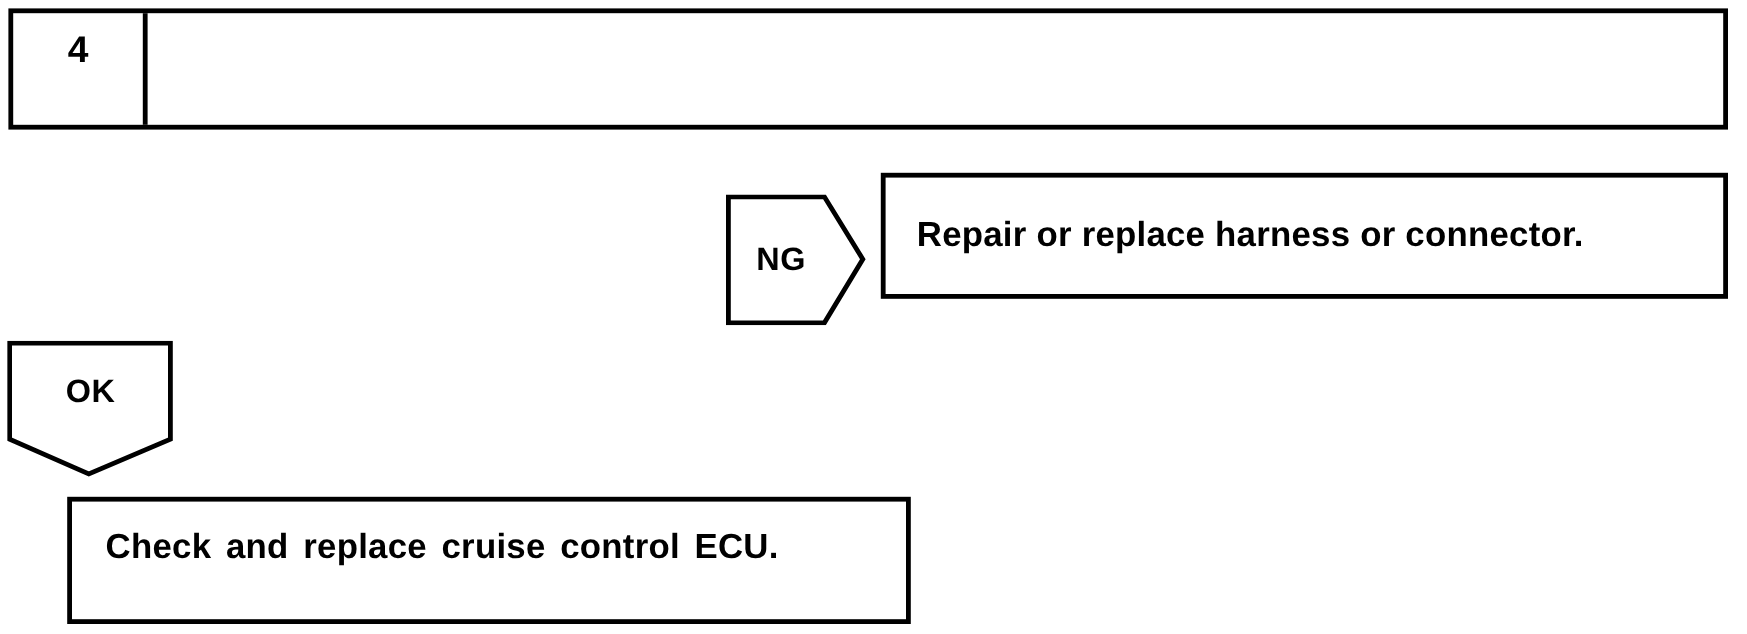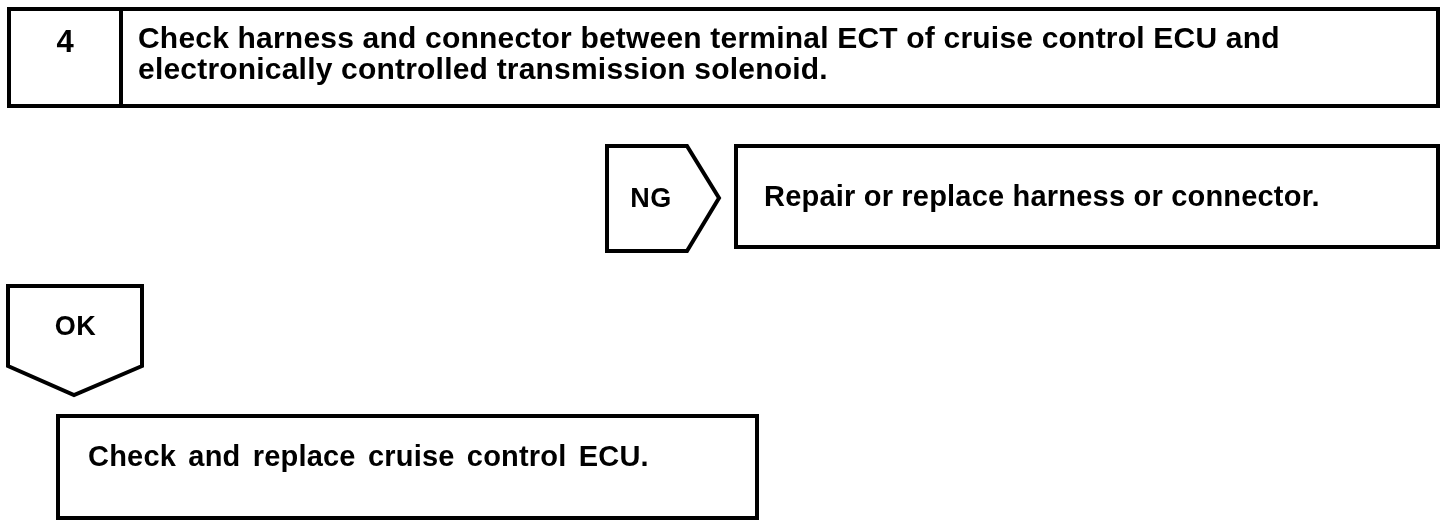--- a/index.html
+++ b/index.html
@@ -91,8 +91,6 @@
 
   <div class="step-box">
     <div class="step-number">4</div>
-    <div class="step-text">Check harness and connector between terminal ECT of cruise control ECU and
-electronically controlled transmission solenoid.</div>
   </div>
 
   <div class="shape ng-shape">

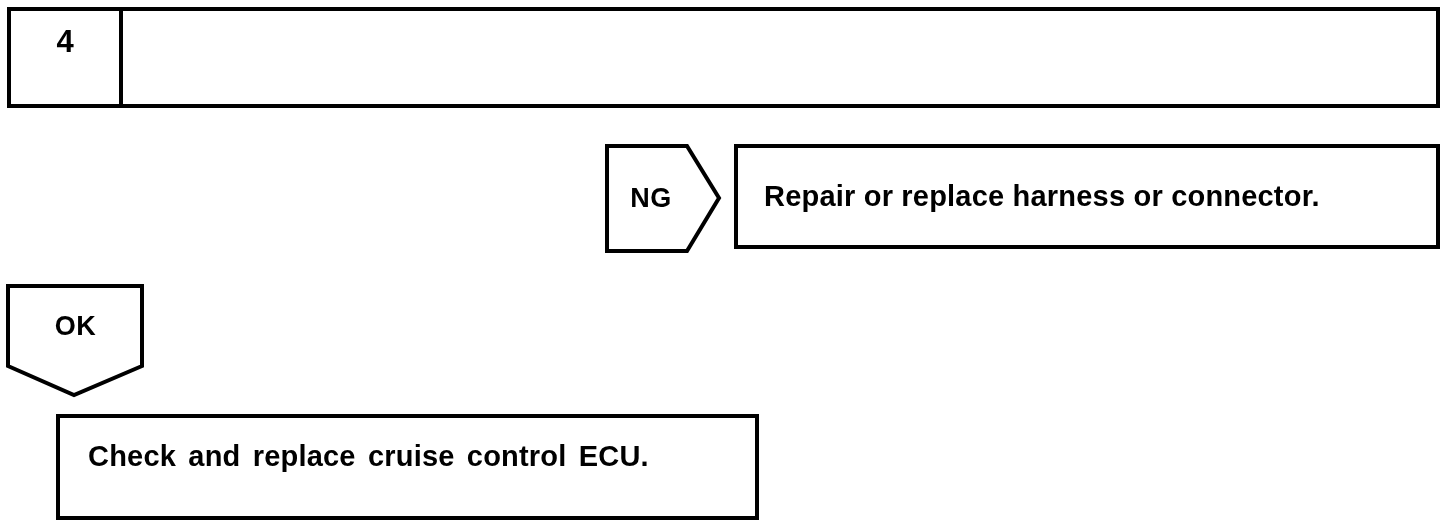--- a/index.html
+++ b/index.html
@@ -55,7 +55,7 @@
     font-size: 27px;
     letter-spacing: 0.5px;
   }
-  .ng-shape { left: 605px; top: 144px; width: 117px; height: 109px; }
+  .ng-shape { left: 605px; top: 162px; width: 117px; height: 109px; }
   .ng-shape .shape-label { left: 0; top: 0; width: 92px; height: 109px; }
   .ok-shape { left: 6px; top: 284px; width: 139px; height: 114px; text-decoration: underline; }
   .ok-shape .shape-label { left: 0; top: 0; width: 139px; height: 84px; }

